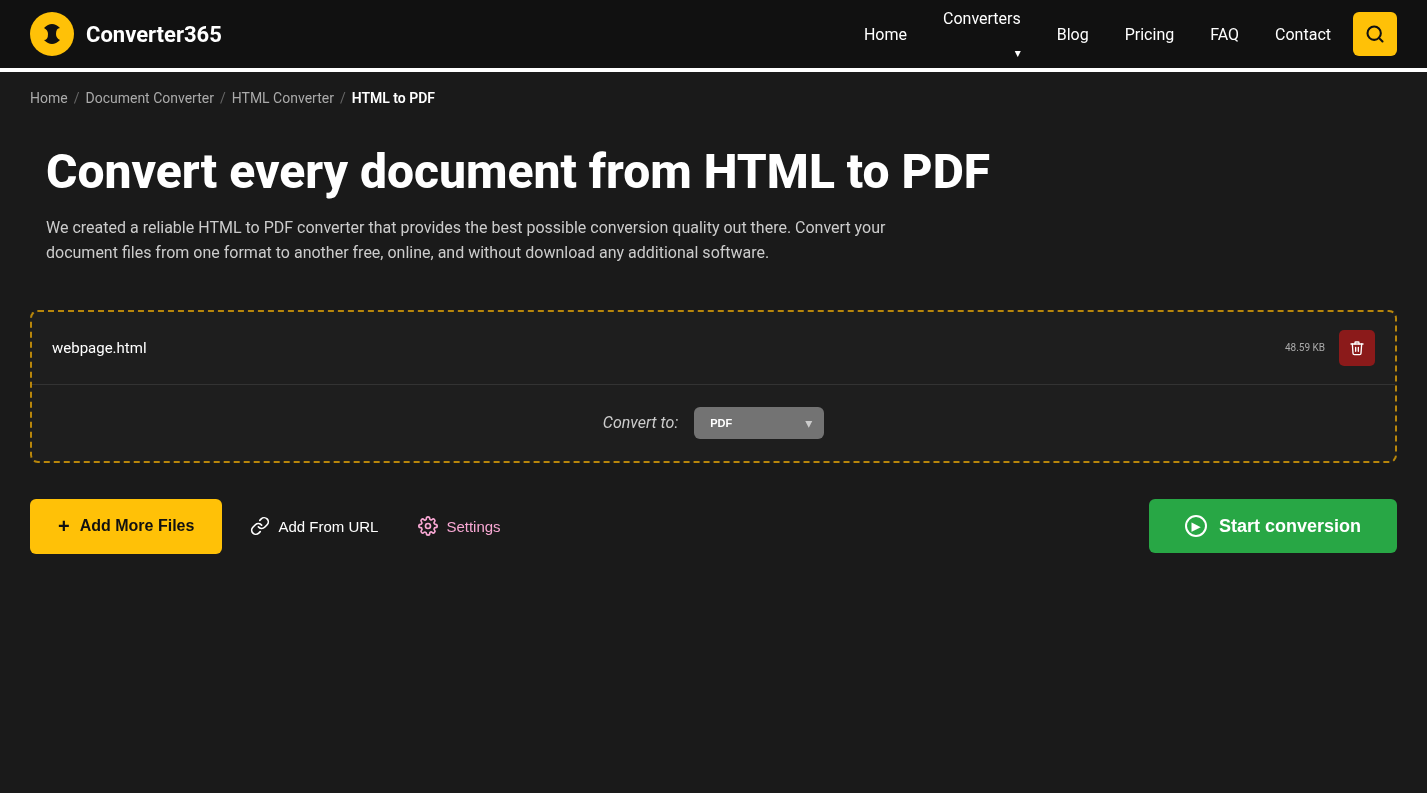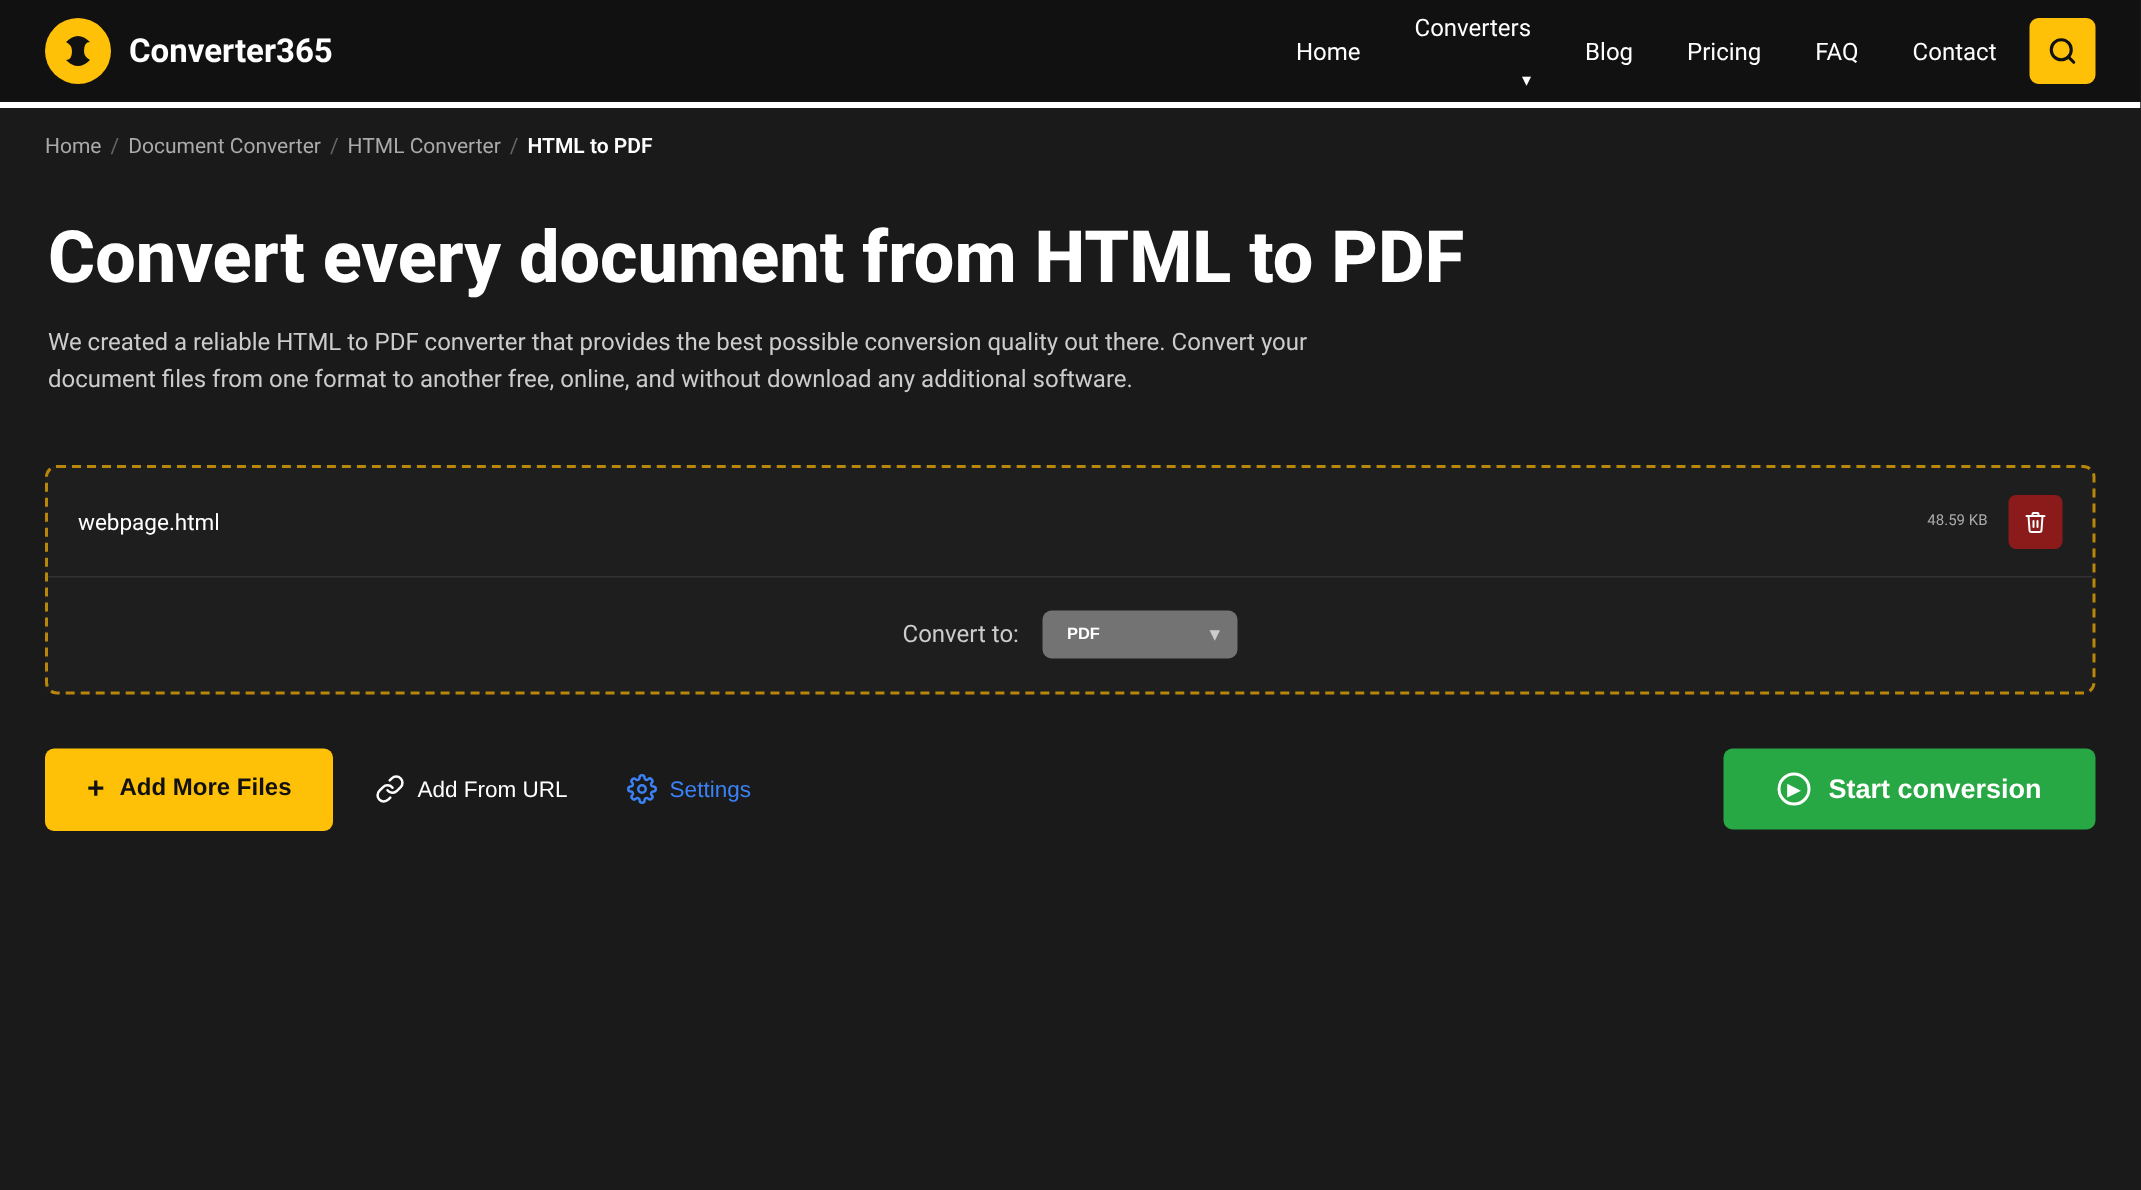--- a/index.html
+++ b/index.html
@@ -92,7 +92,7 @@
 
     
     .hero {
-      padding: 30px 32px 24px;
+      padding: 30px 46px 24px;
     }
     .hero h1 {
       font-size: 48px;

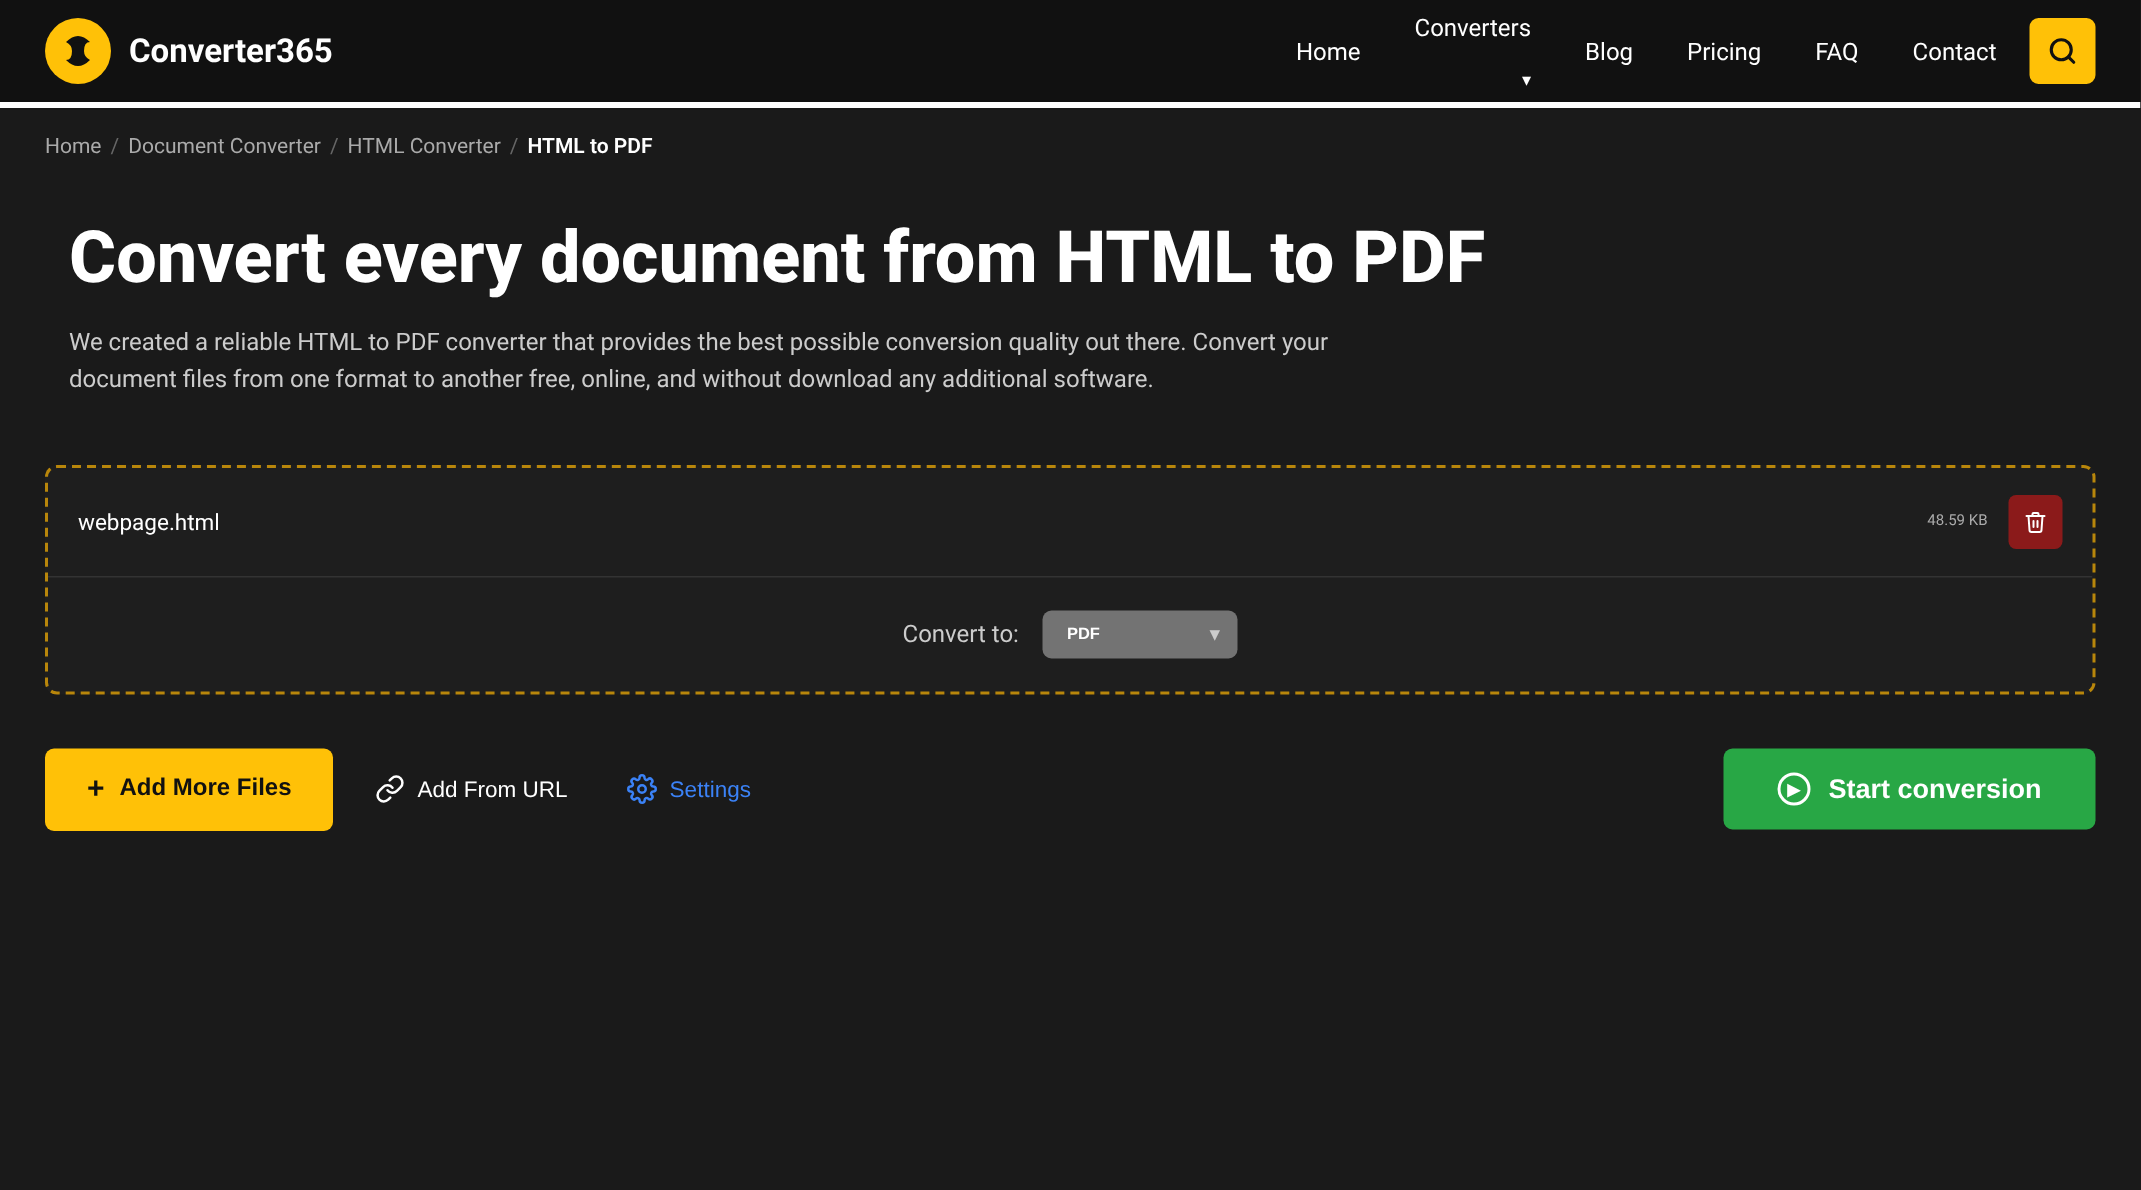--- a/index.html
+++ b/index.html
@@ -163,6 +163,7 @@
     .convert-label {
       font-size: 16px;
       color: #ccc;
+      font-style: italic;
     }
     .convert-select {
       background: #737373;

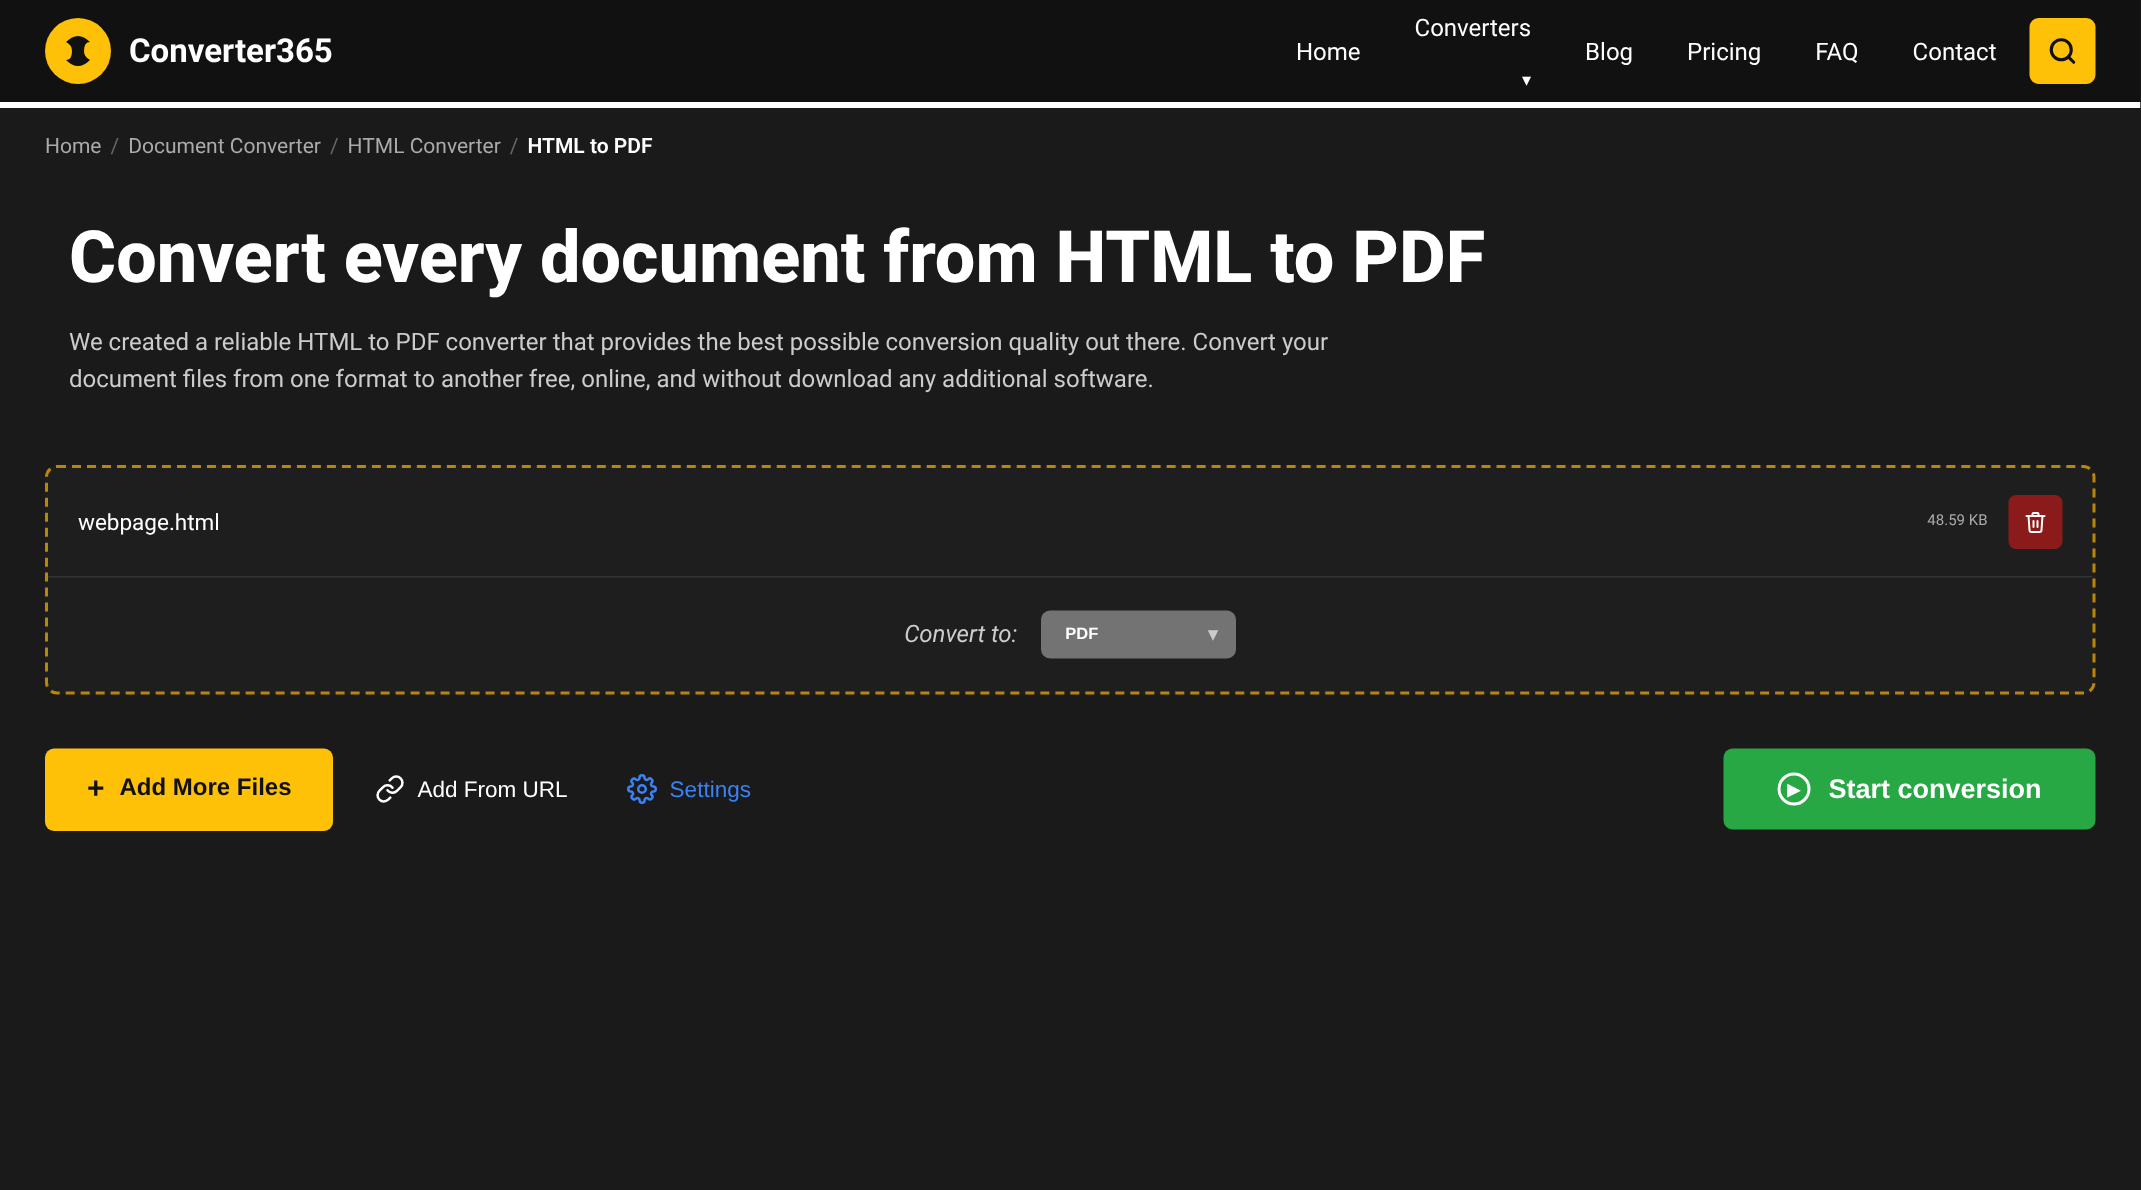--- a/index.html
+++ b/index.html
@@ -234,7 +234,7 @@
     .settings-btn {
       background: transparent;
       border: none;
-      color: #3b82f6;
+      color: #f9a8d4;
       font-size: 15px;
       cursor: pointer;
       display: flex;

